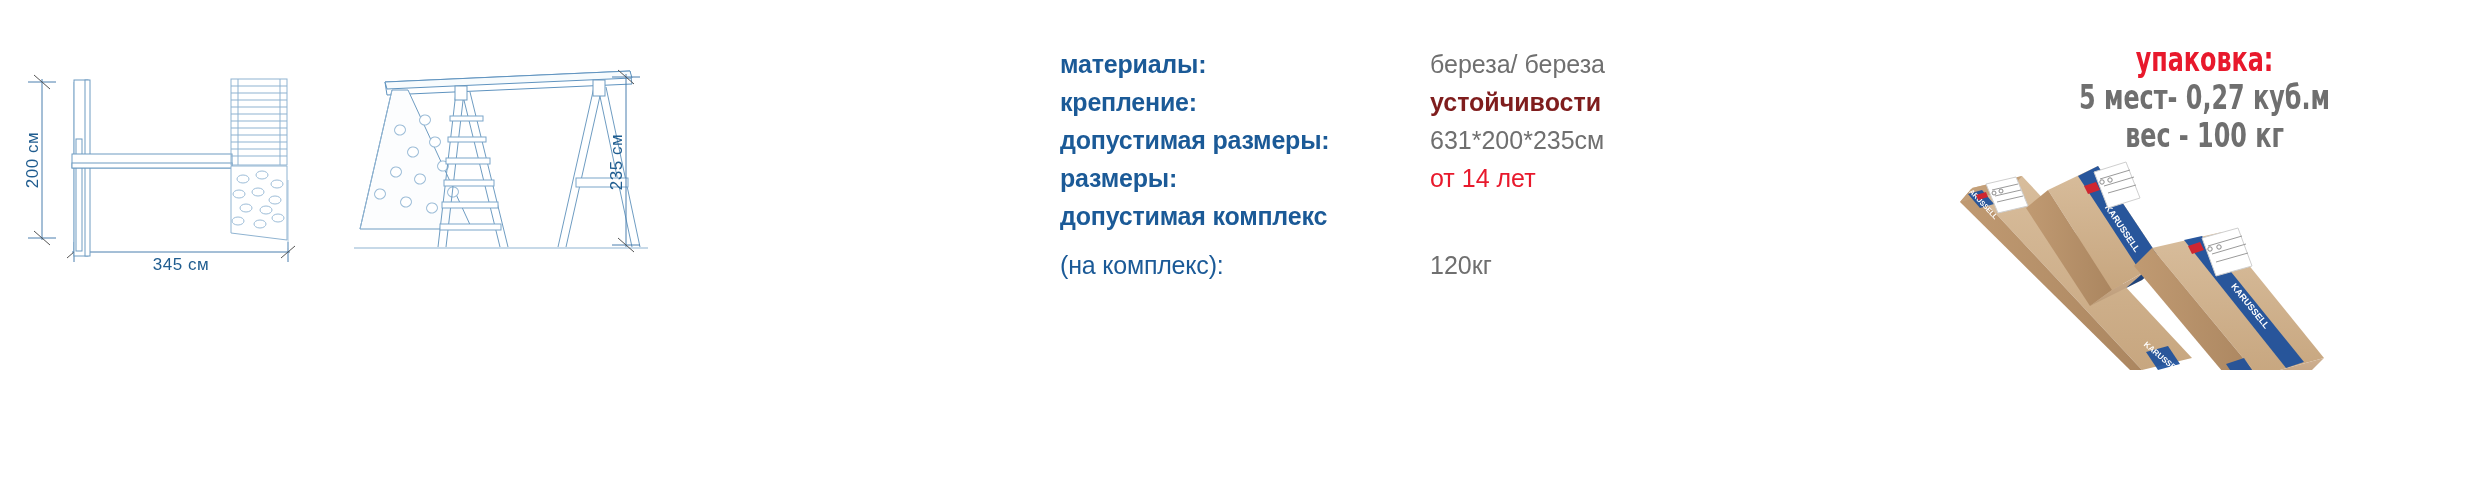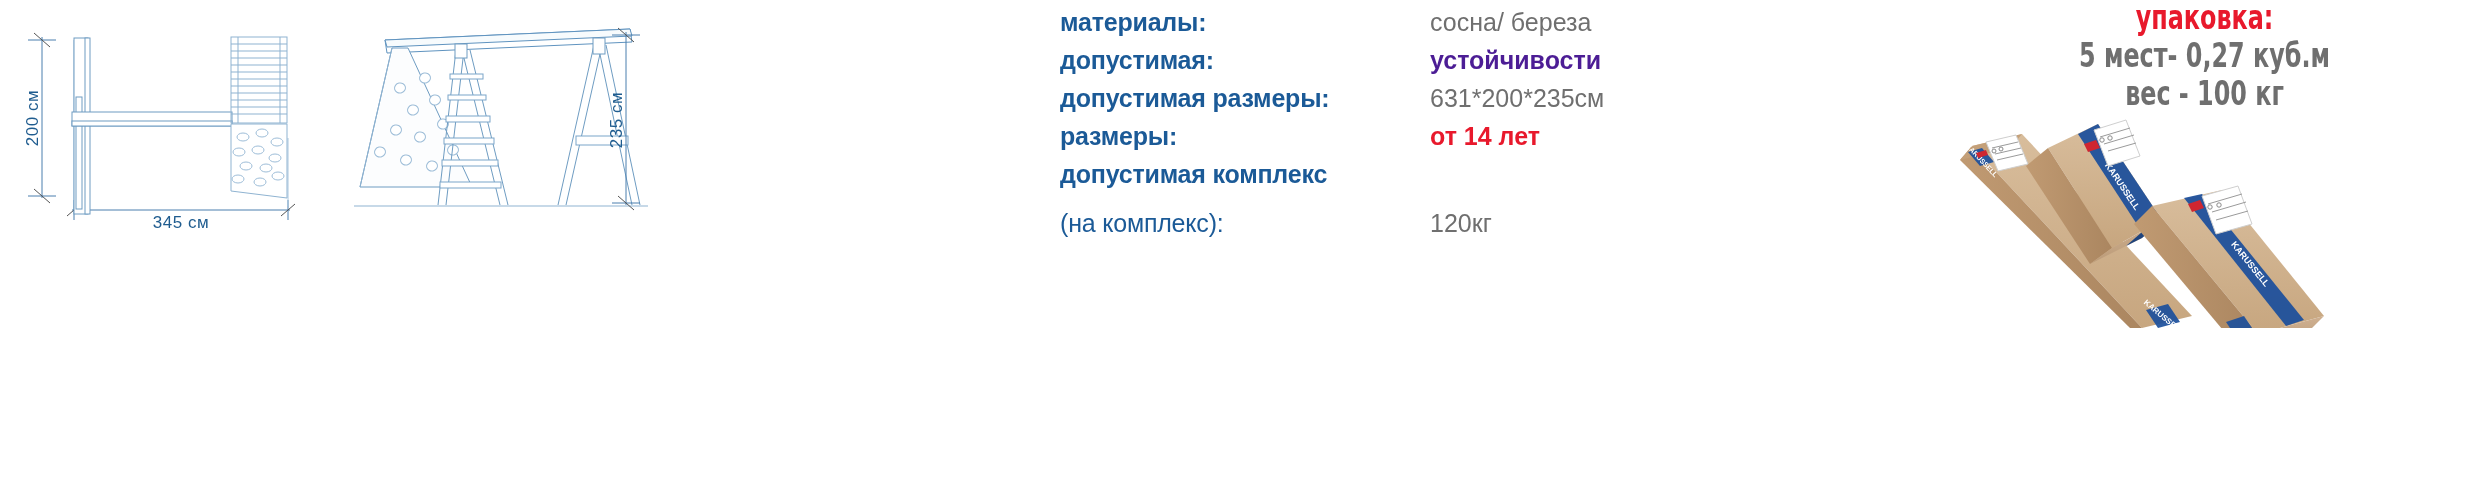--- a/index.html
+++ b/index.html
@@ -16,7 +16,7 @@
   }
 
   
-  .panel{position:absolute;}
+  .panel{position:absolute;margin-top:42px;}
 
   
   #panel-left{left:0;top:0;width:340px;height:250px;}

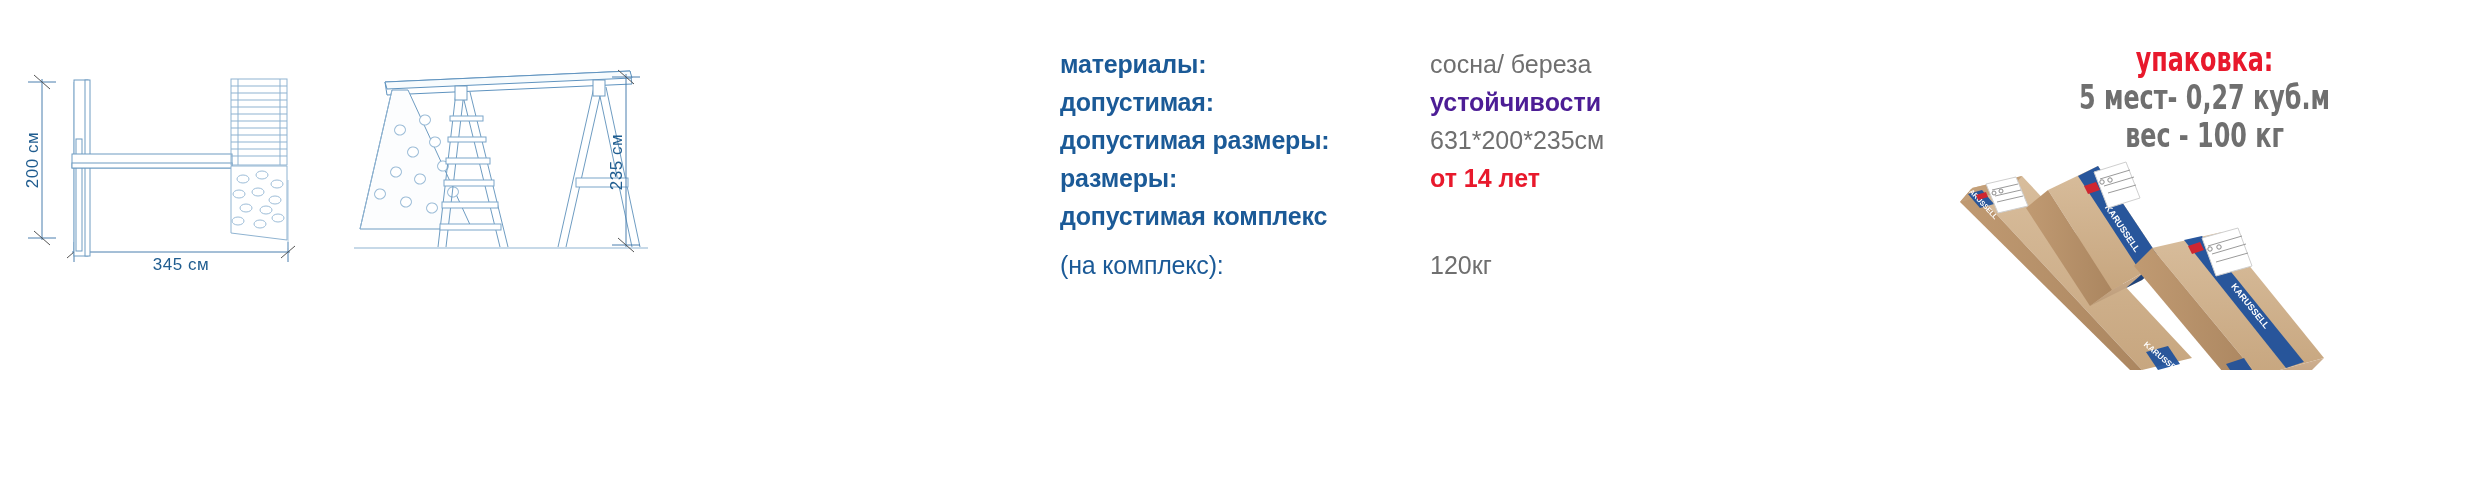--- a/index.html
+++ b/index.html
@@ -244,7 +244,7 @@
       <tbody>
         <tr class="spec-row-tall">
           <td class="spec-label">материалы:</td>
-          <td class="spec-value">сосна/ береза</td>
+          <td class="spec-value">береза/ береза</td>
         </tr>
         <tr class="spec-row-tall">
           <td class="spec-label">допустимая:</td>

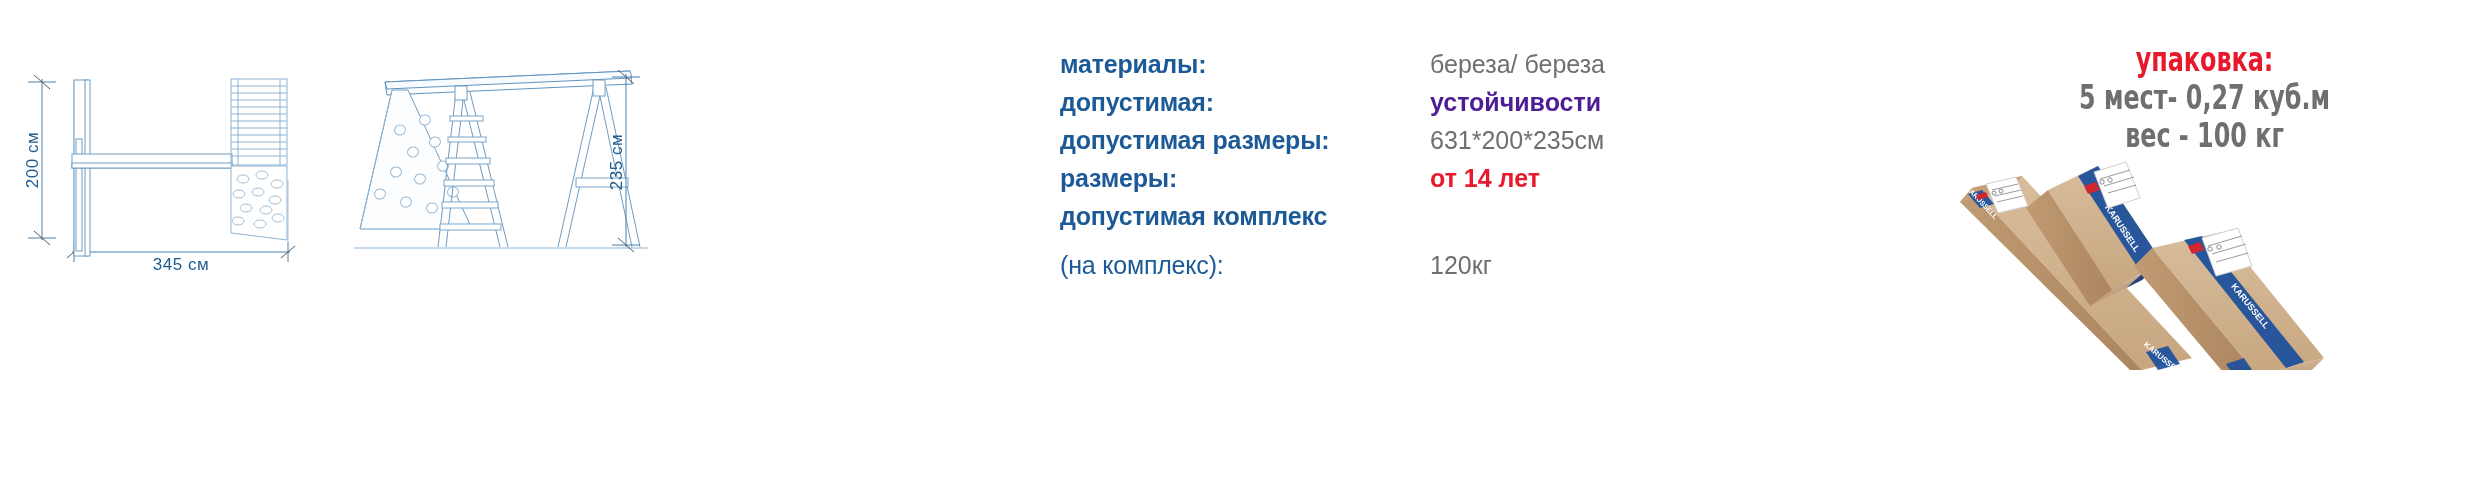--- a/index.html
+++ b/index.html
@@ -247,7 +247,7 @@
           <td class="spec-value">береза/ береза</td>
         </tr>
         <tr class="spec-row-tall">
-          <td class="spec-label">допустимая:</td>
+          <td class="spec-label">крепление:</td>
           <td class="spec-value bold">устойчивости</td>
         </tr>
         <tr class="spec-row-tall">

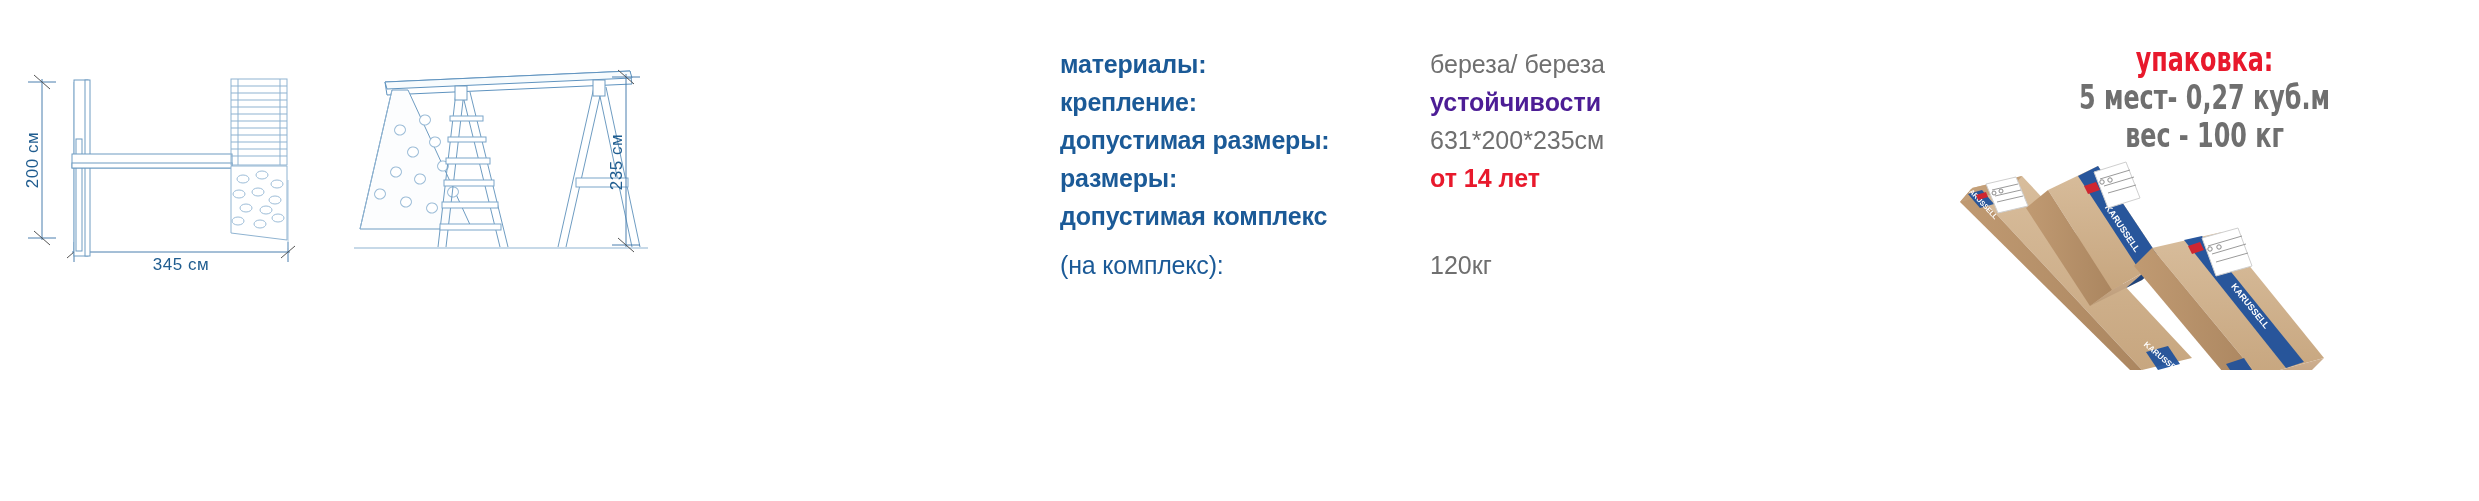--- a/index.html
+++ b/index.html
@@ -59,7 +59,7 @@
     font-weight:normal;
   }
   .spec-value.bold{
-    color:#4c1d95;
+    color:#7f1d1d;
     font-weight:bold;
   }
   .spec-value.accent{

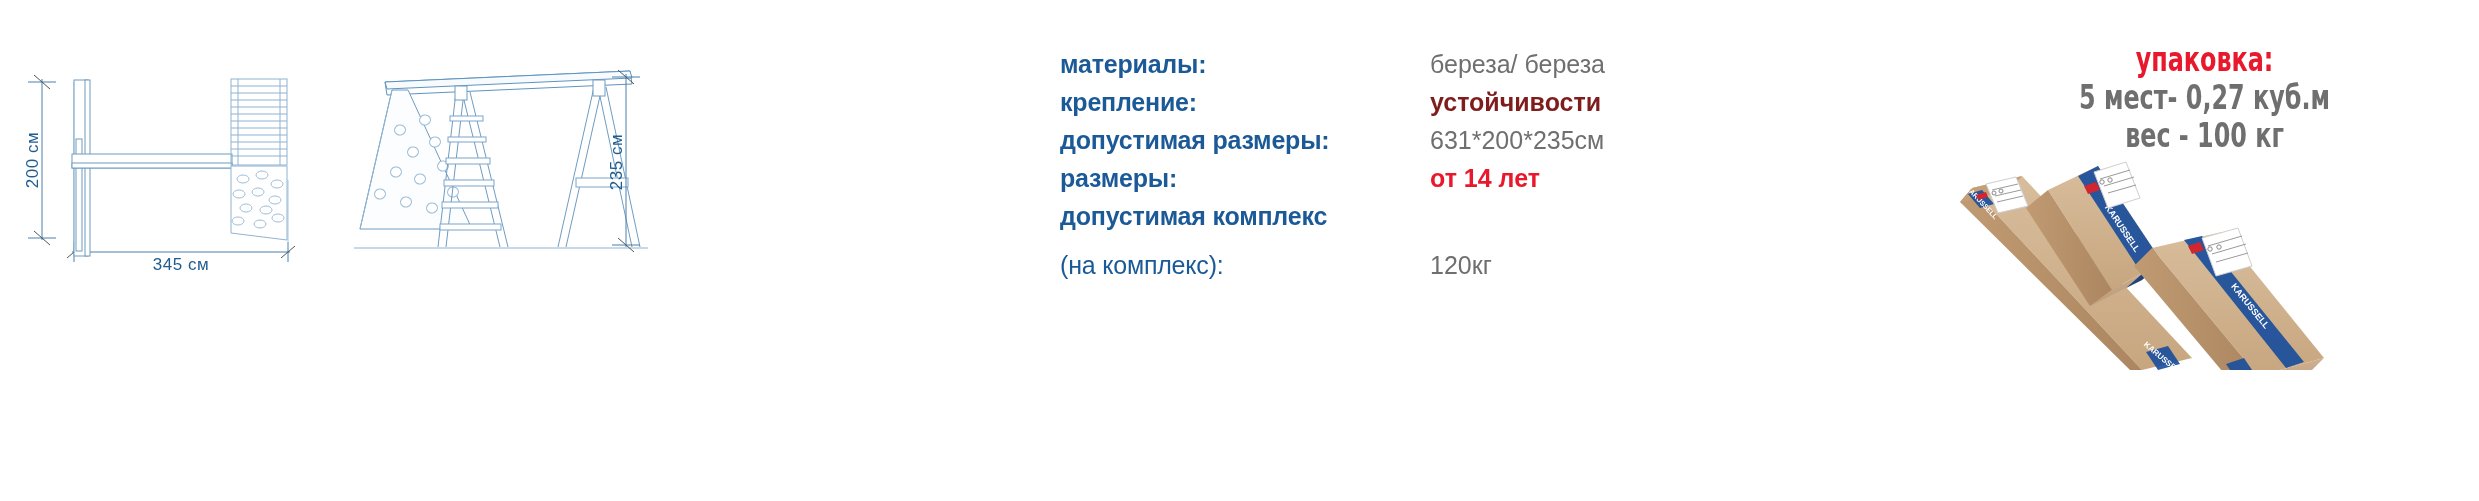--- a/index.html
+++ b/index.html
@@ -64,7 +64,7 @@
   }
   .spec-value.accent{
     color:#e8192c;
-    font-weight:bold;
+    font-weight:normal;
   }
   .spec-row-tall td{padding-bottom:9px;}
   .spec-row-gap td{padding-bottom:20px;}

